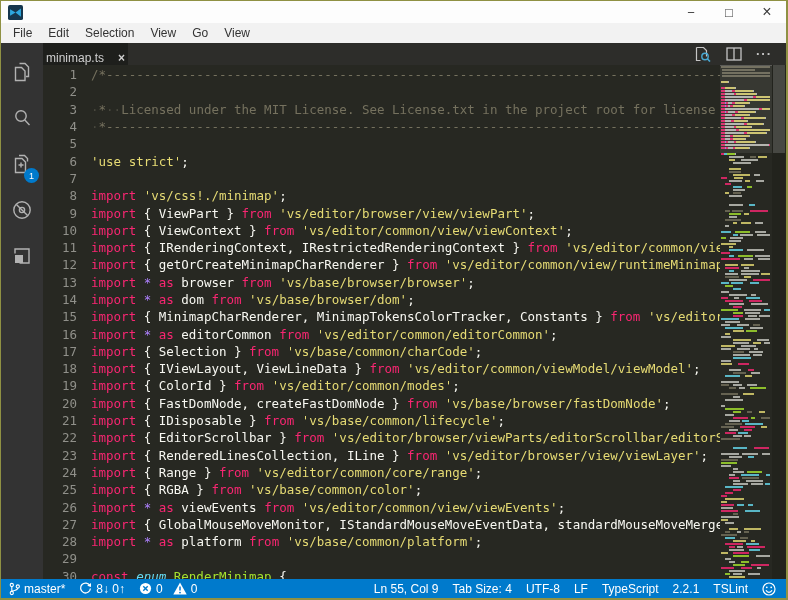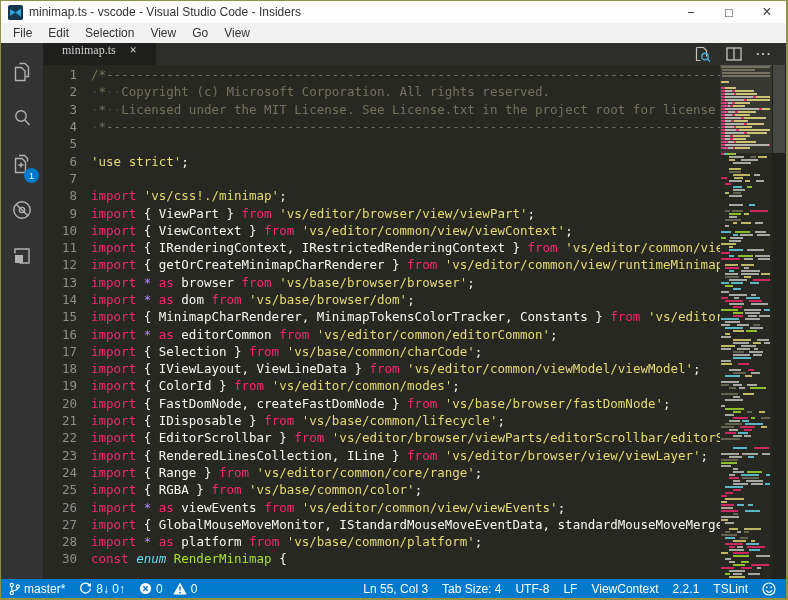--- a/index.html
+++ b/index.html
@@ -71,7 +71,6 @@
         <path d="M2.2 4.6 L8 8 L2.2 11.4 Z" fill="#2ea8e0"></path>
         <path d="M13.8 3.6 L8 8 L13.8 12.4 Z" fill="#2ea8e0"></path>
       </svg>
-      <span class="title-text">minimap.ts - vscode - Visual Studio Code - Insiders</span>
       <div class="win-controls">
         <div class="win-btn">−</div>
         <div class="win-btn">□</div>

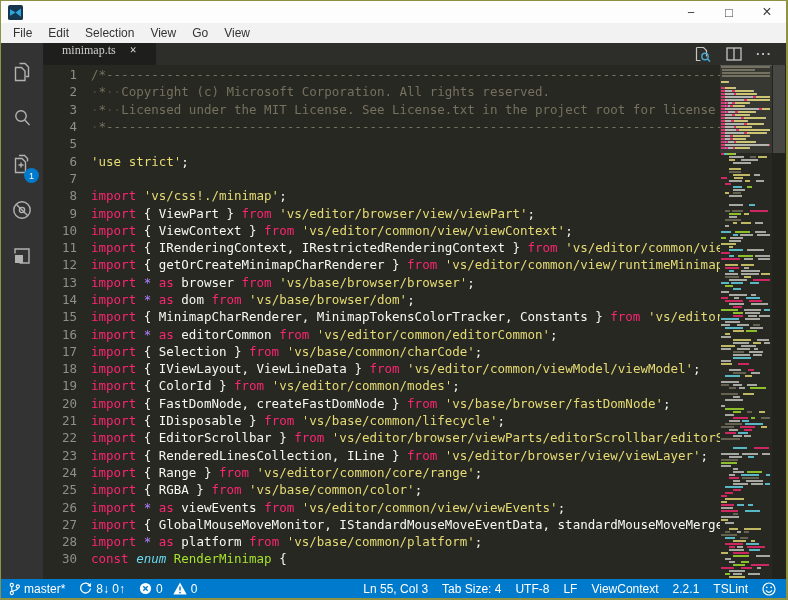--- a/index.html
+++ b/index.html
@@ -32,7 +32,7 @@
 
   
   .tabbar { height:22px; background:#2d2d2a; display:flex; align-items:stretch; flex:0 0 auto; }
-  .tab { background:#1e1f1c; display:flex; align-items:flex-start; padding:0 19px;font-family:Liberation Serif, serif; }
+  .tab { background:#1e1f1c; display:flex; align-items:flex-end; padding:0 3px; }
   .tab-label { color:#cfcfcf; font-size:12px; }
   .tab-close { color:#d0d0d0; font-size:12px; margin-left:14px; font-weight:bold; }
   .tab-actions { margin-left:auto; display:flex; align-items:center; gap:14px; padding-right:14px; }

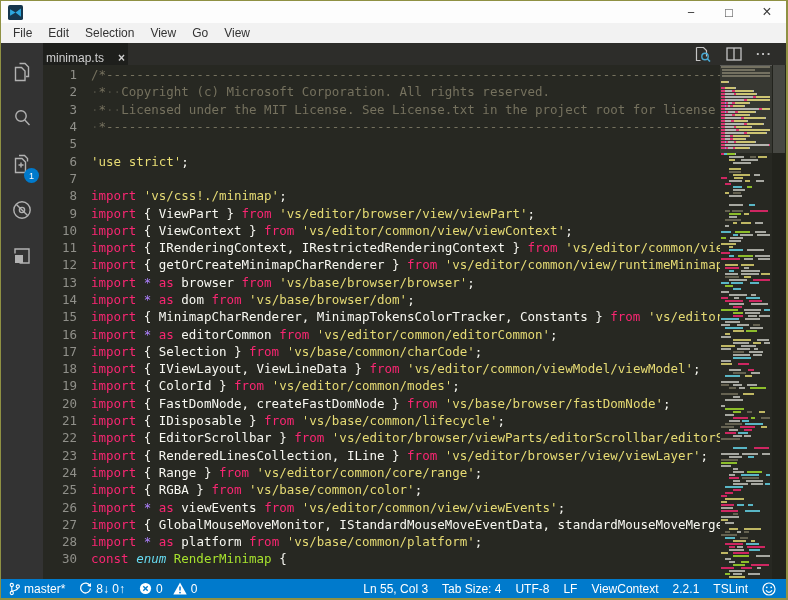--- a/index.html
+++ b/index.html
@@ -154,7 +154,6 @@
               </div>
               <div class="row">
                 <span class="ln">2</span>
-                <span class="txt"><span class="tok-w" style="color: rgb(73, 72, 62);">·</span><span class="tok-c" style="color: rgb(117, 113, 94);">*</span><span class="tok-w" style="color: rgb(73, 72, 62);">··</span><span class="tok-c" style="color: rgb(117, 113, 94);">Copyright (c) Microsoft Corporation. All rights reserved.</span></span>
               </div>
               <div class="row">
                 <span class="ln">3</span>

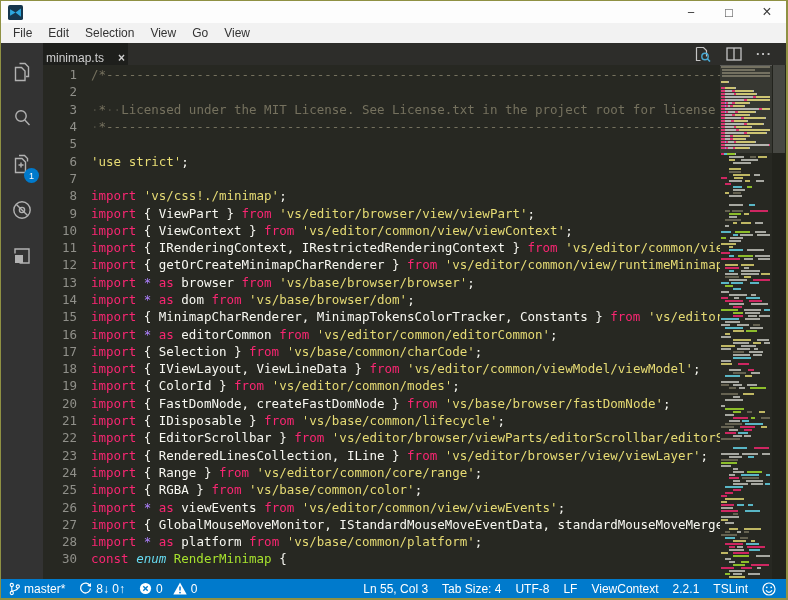--- a/index.html
+++ b/index.html
@@ -258,6 +258,10 @@
               <div class="row">
                 <span class="ln">28</span>
                 <span class="txt"><span class="tok-k" style="color: rgb(249, 38, 114);">import </span><span class="tok-st" style="color: rgb(174, 129, 255);">* </span><span class="tok-k" style="color: rgb(249, 38, 114);">as </span><span class="tok-i" style="color: rgb(248, 248, 242);">platform </span><span class="tok-k" style="color: rgb(249, 38, 114);">from </span><span class="tok-s" style="color: rgb(230, 219, 116);">'vs/base/common/platform'</span><span class="tok-i" style="color: rgb(248, 248, 242);">;</span></span>
+              </div>
+              <div class="row">
+                <span class="ln">29</span>
+                <span class="txt"></span>
               </div>
               <div class="row">
                 <span class="ln">30</span>

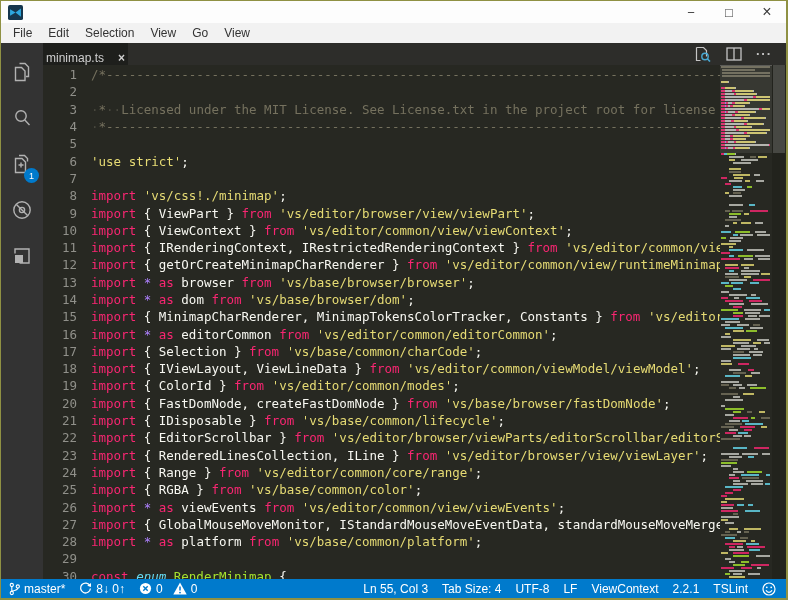--- a/index.html
+++ b/index.html
@@ -664,7 +664,7 @@
       </div>
 
       <div class="sb-right">
-        <div class="sb-item">Ln 55, Col 3</div>
+        <div class="sb-item">Ln 55, Col 9</div>
         <div class="sb-item">Tab Size: 4</div>
         <div class="sb-item">UTF-8</div>
         <div class="sb-item">LF</div>

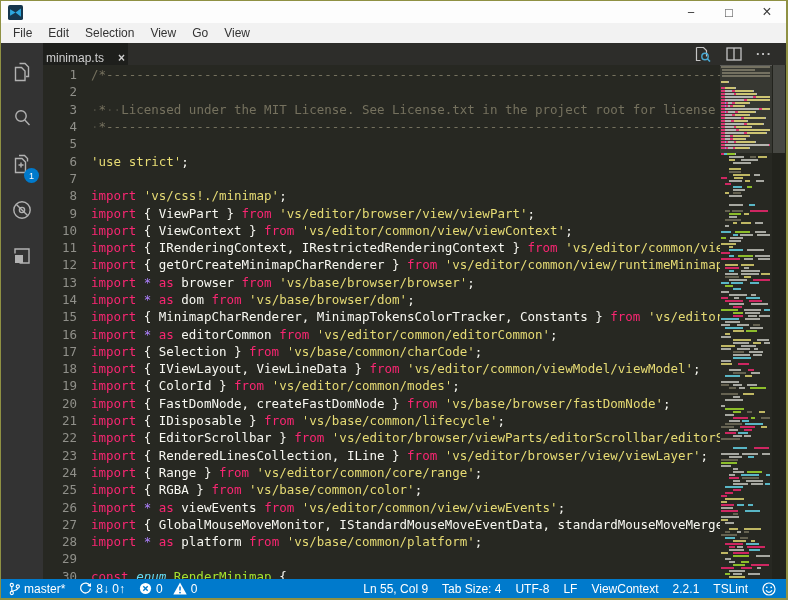--- a/index.html
+++ b/index.html
@@ -668,7 +668,7 @@
         <div class="sb-item">Tab Size: 4</div>
         <div class="sb-item">UTF-8</div>
         <div class="sb-item">LF</div>
-        <div class="sb-item">ViewContext</div>
+        <div class="sb-item">TypeScript</div>
         <div class="sb-item">2.2.1</div>
         <div class="sb-item">TSLint</div>
         <div class="sb-item">

